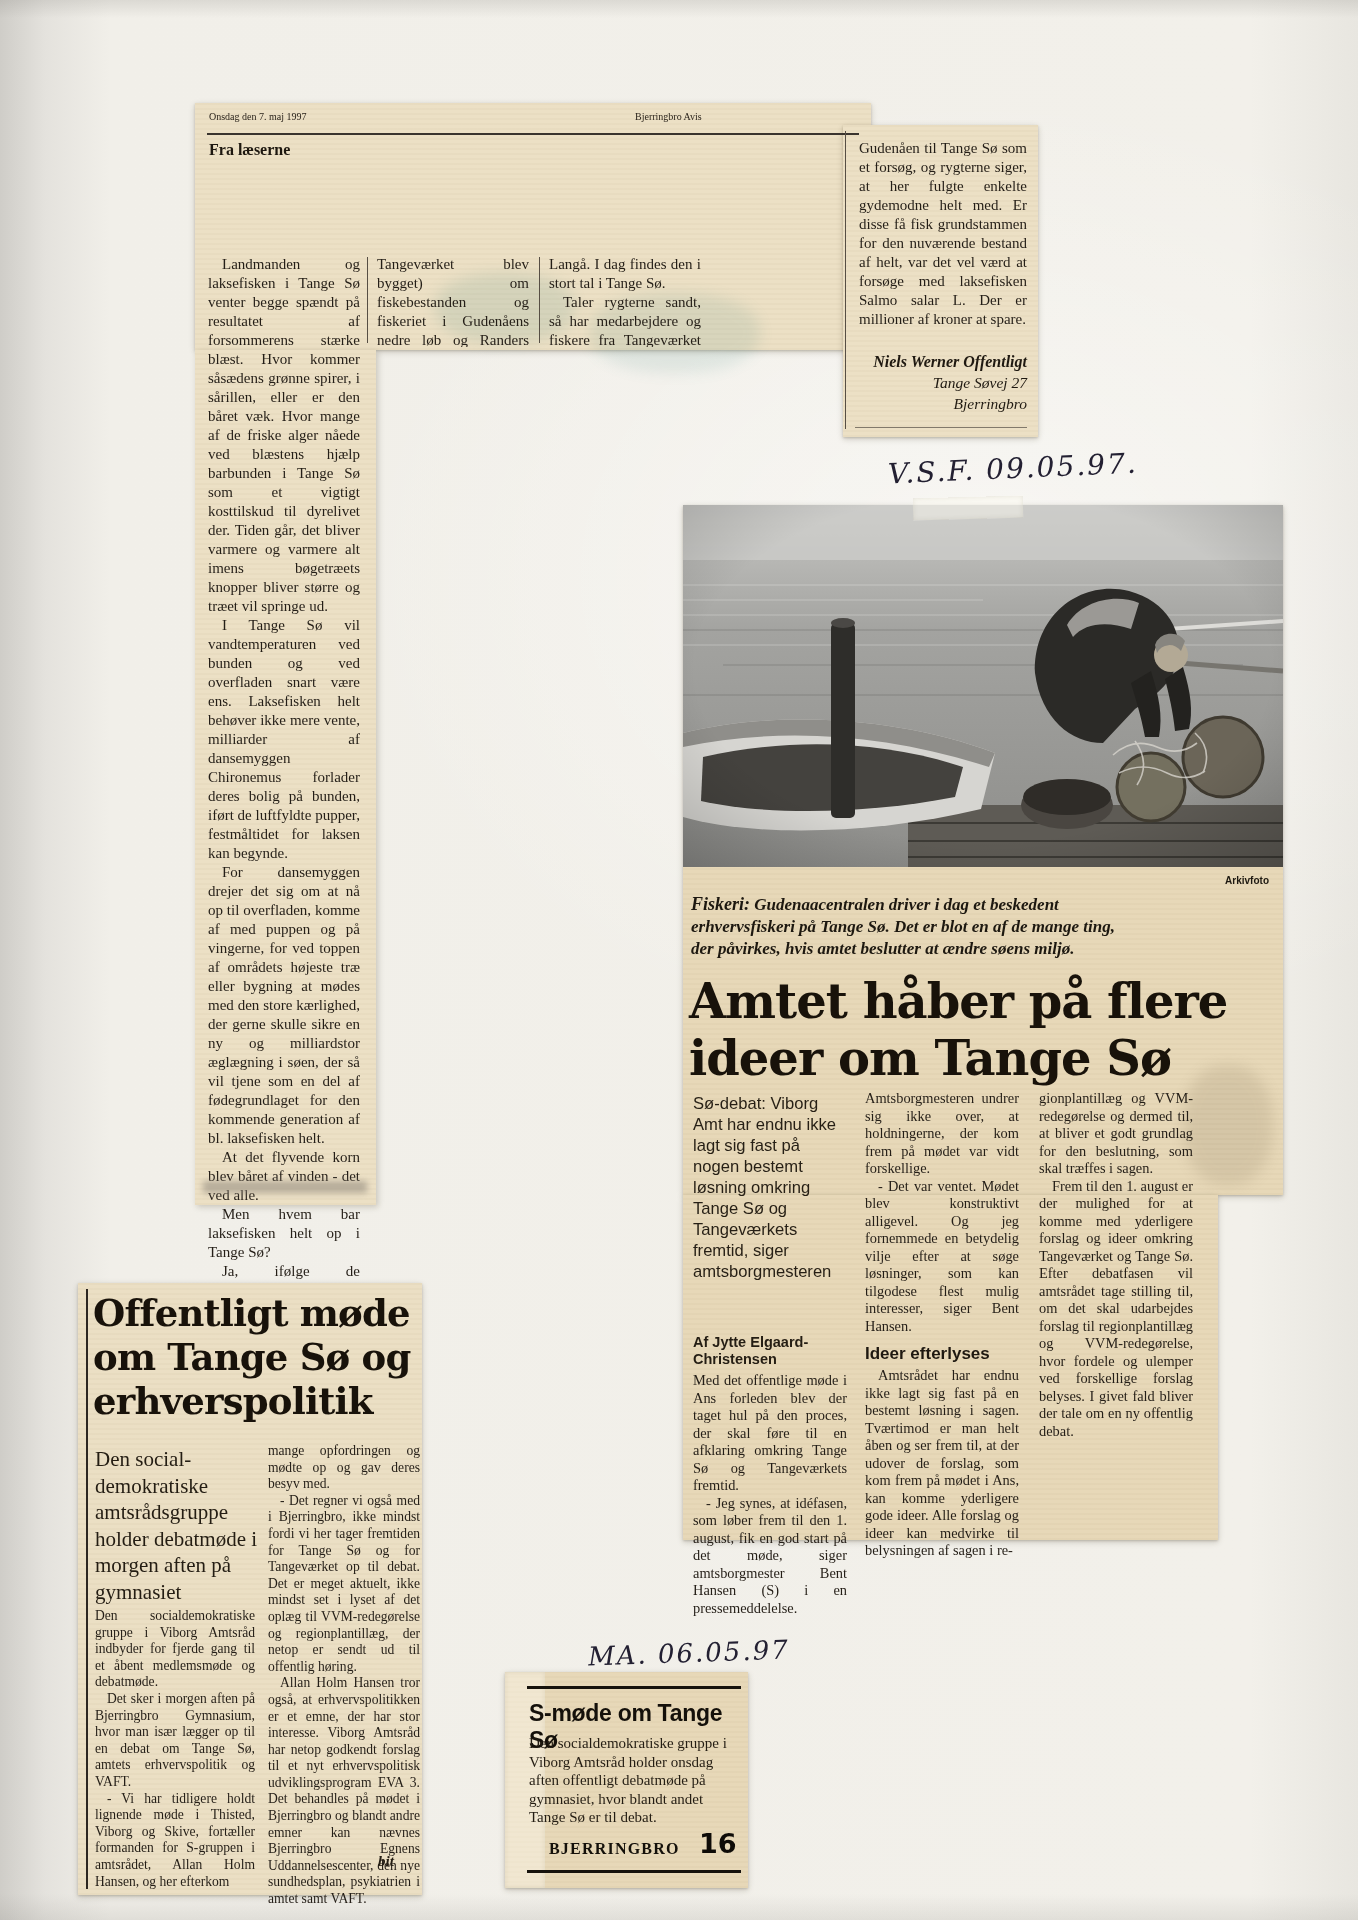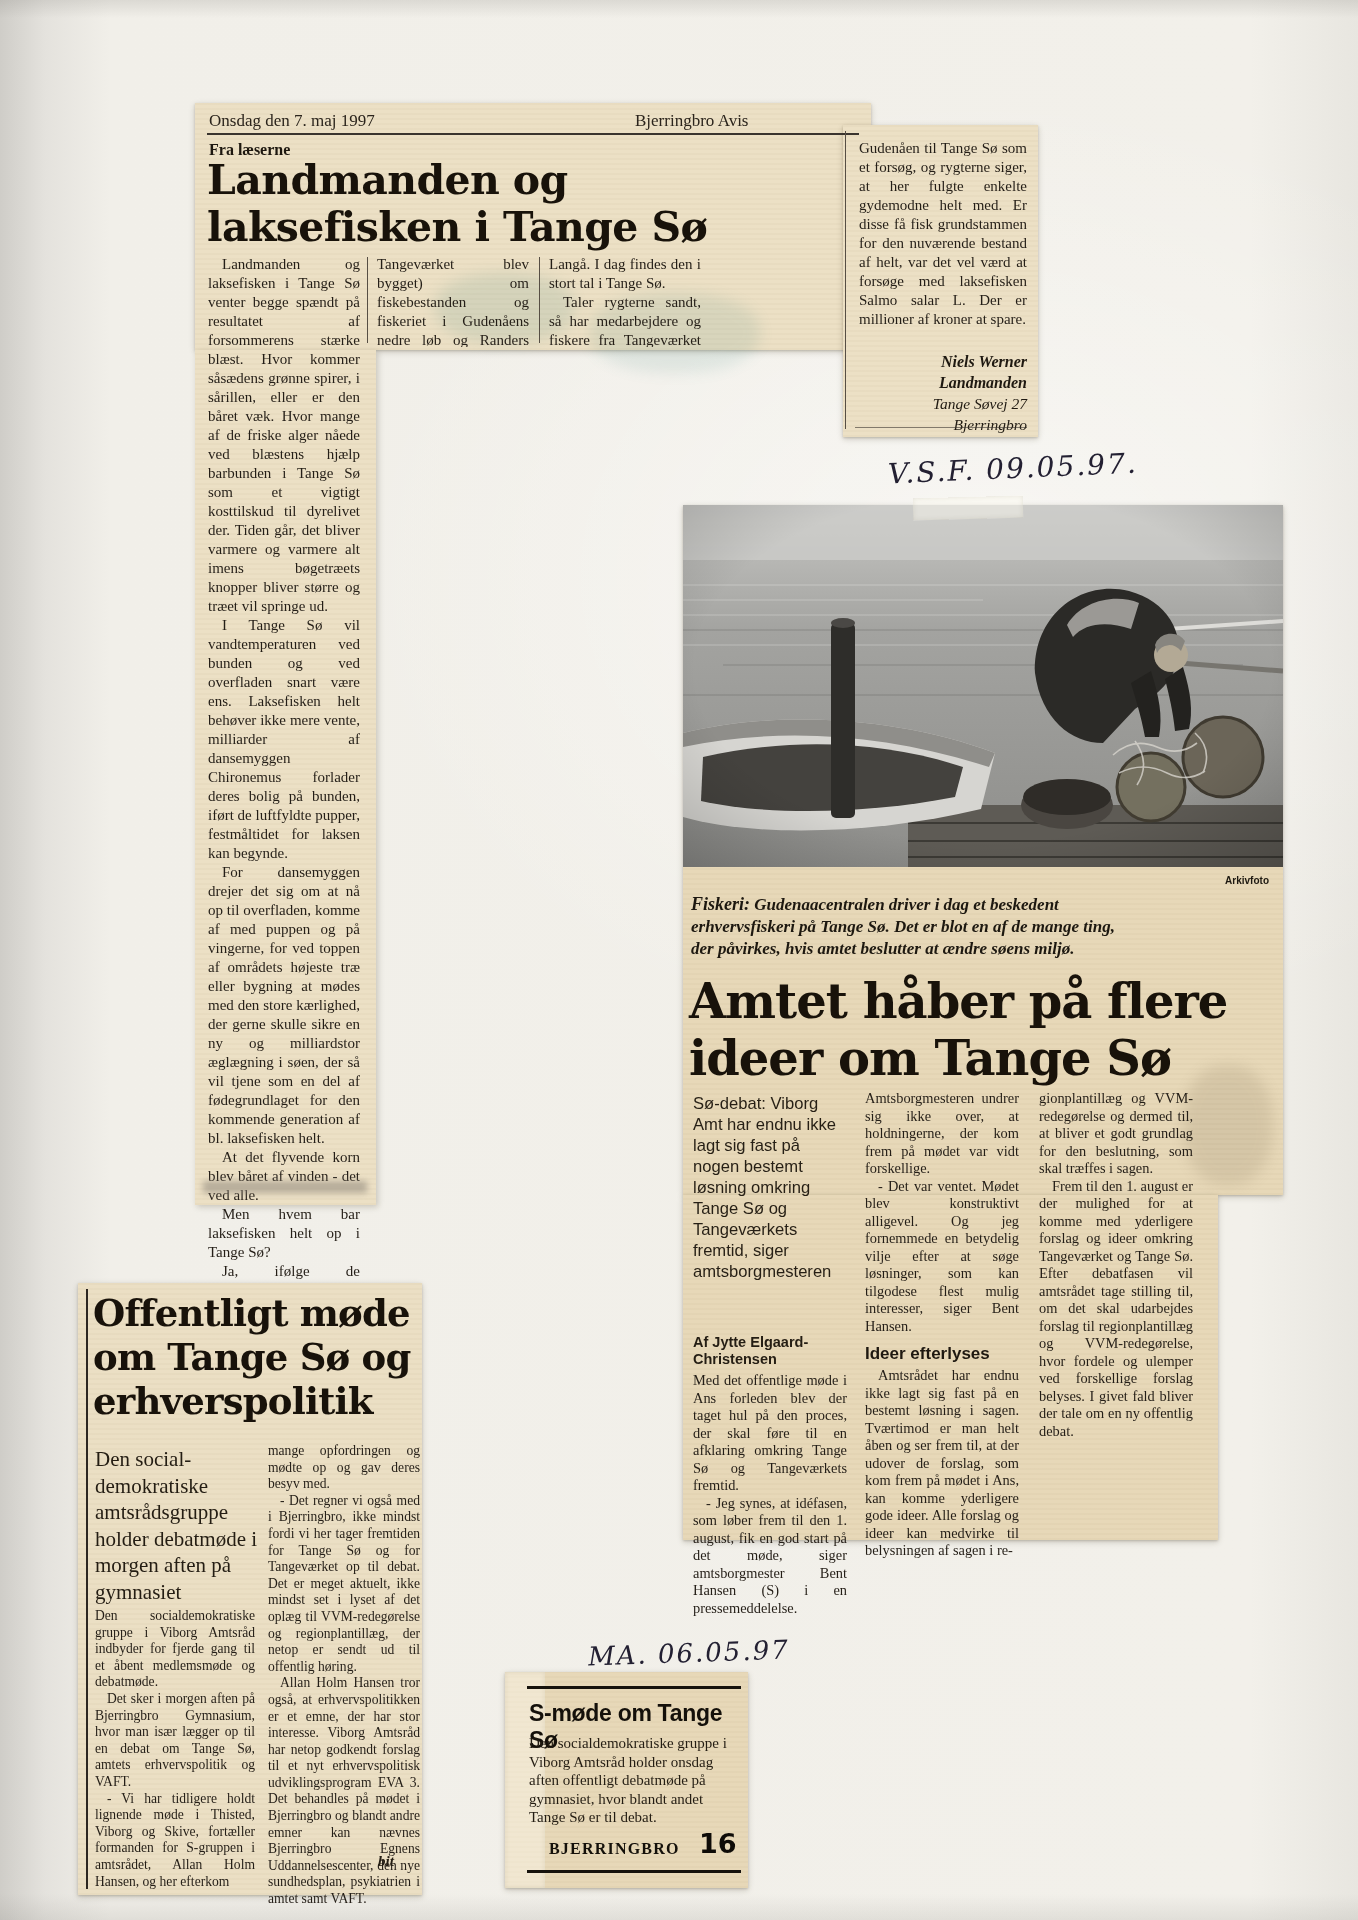--- a/index.html
+++ b/index.html
@@ -46,7 +46,7 @@
   .amtet-body p{margin:0;text-indent:13px;}
   .amtet-body.cont p:first-child{text-indent:0;}
   .serif-head{font-family:"DejaVu Serif","Liberation Serif",serif;font-weight:700;color:#18120a;letter-spacing:-.6px;}
-  .dateline{font-family:"Liberation Serif",serif;font-size:17px;color:#2b241c;}
+  .dateline{font-family:"Liberation Serif",serif;font-size:10px;color:#2b241c;}
   .kicker{font-family:"Liberation Serif",serif;font-weight:700;font-size:16px;color:#1d170f;}
   .hrule{position:absolute;background:var(--rule);}
   .vrule{position:absolute;width:1px;background:#564e44;}

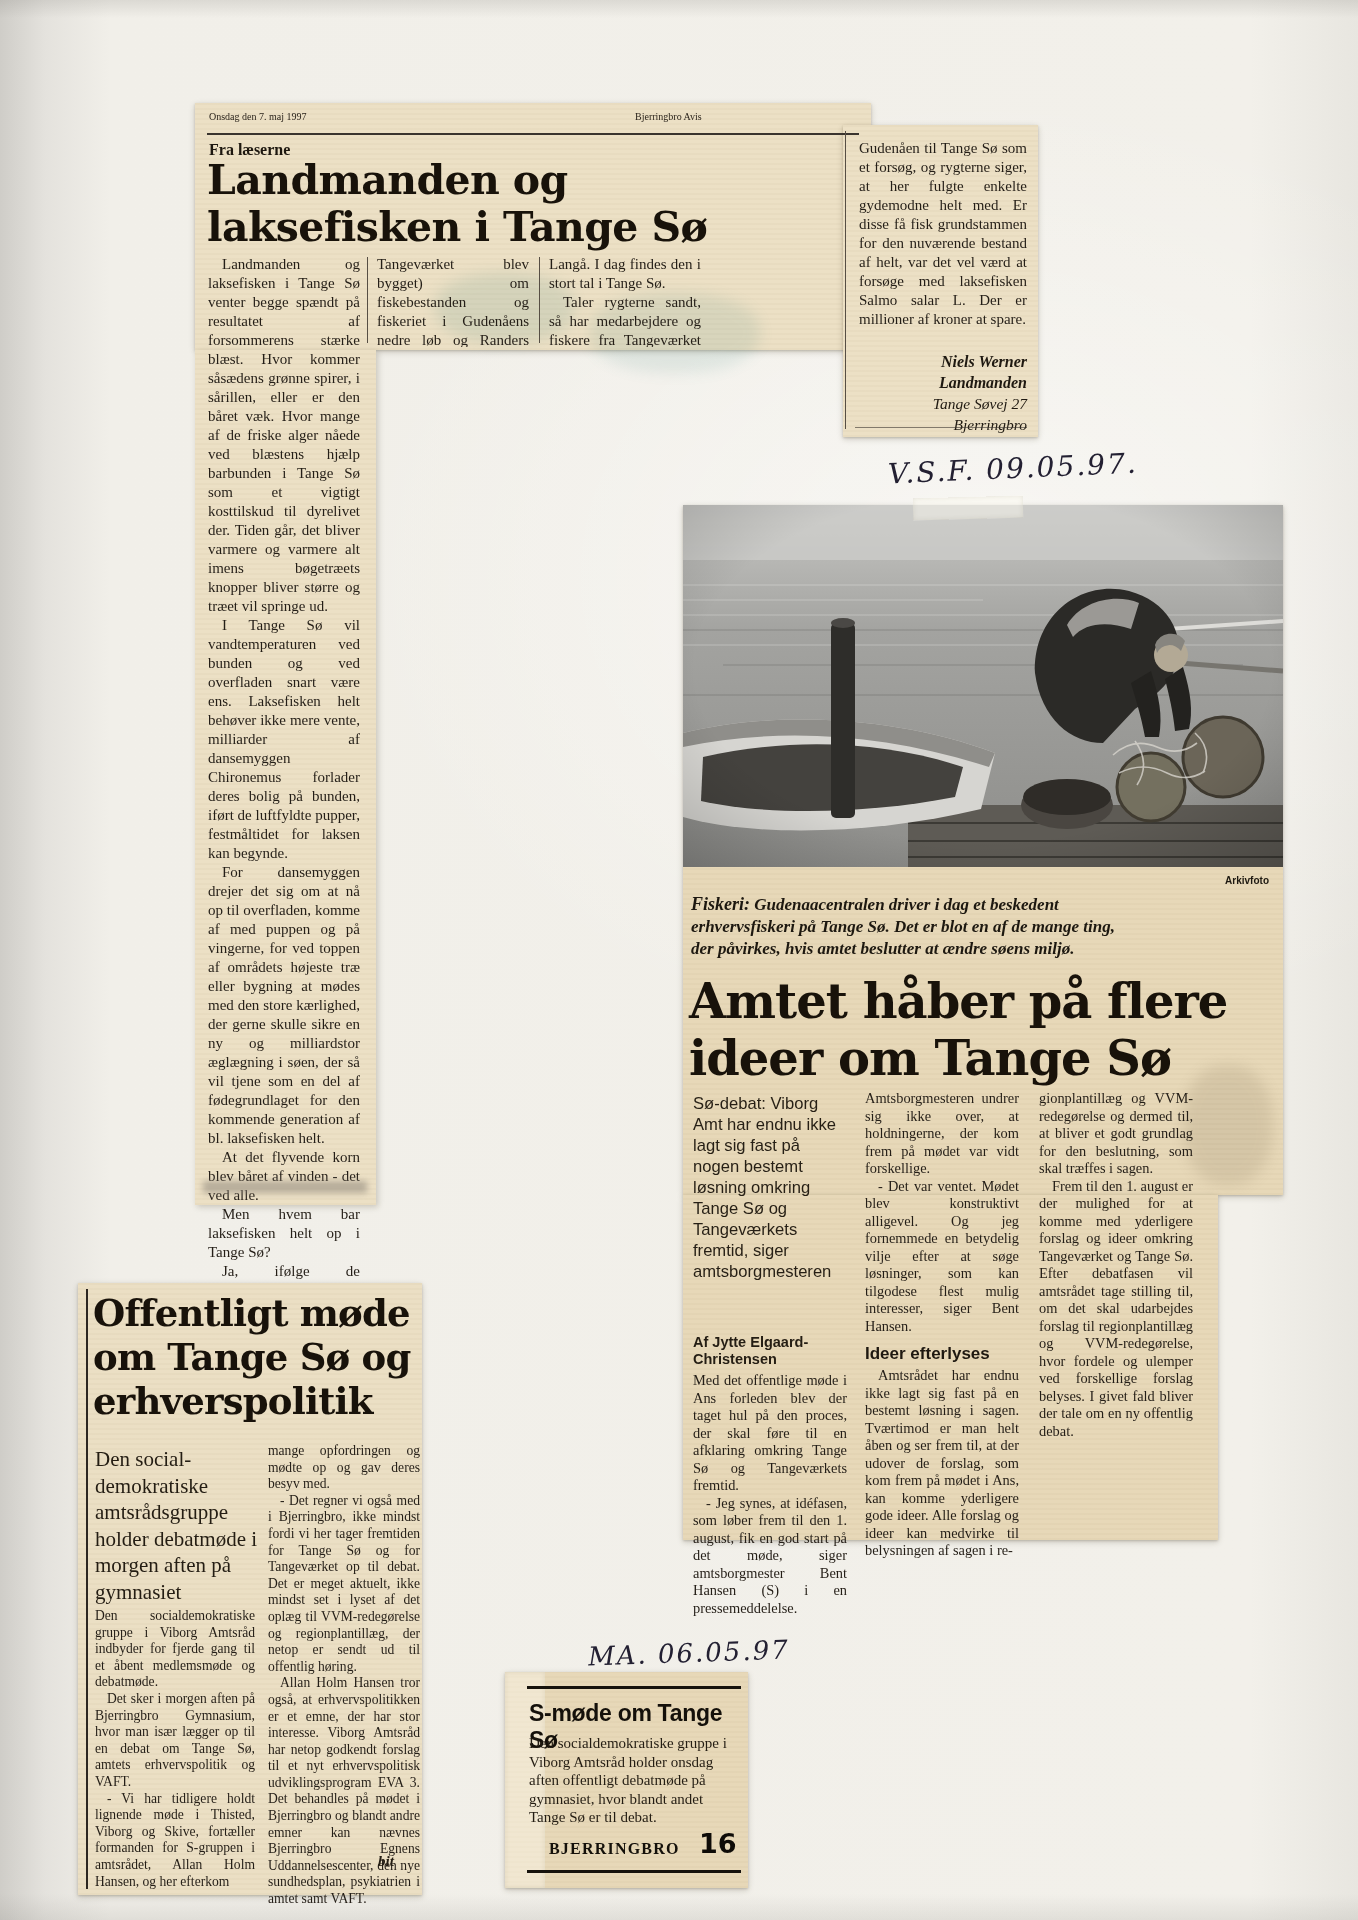--- a/index.html
+++ b/index.html
@@ -92,10 +92,6 @@
 
   <div class="abs kicker" style="left:14px;top:38px;">Fra læserne</div>
 
-  <div class="abs serif-head" style="left:12px;top:54px;width:630px;font-size:41px;line-height:47px;">
-    <div>Landmanden og</div>
-    <div>laksefisken i Tange Sø</div>
-  </div>
 
   <div class="abs np-body" style="left:13px;top:152px;width:152px;">
       <p>Landmanden og laksefisken i Tange Sø venter begge spændt på resultatet af forsommerens stærke blæst. Hvor kommer såsædens grønne spirer, i sårillen, eller er den båret væk. Hvor mange af de friske alger nåede ved blæstens hjælp barbunden i Tange Sø som et vigtigt kosttilskud til dyrelivet der. Tiden går, det bliver varmere og varmere alt imens bøgetræets knopper bliver større og træet vil springe ud.</p>

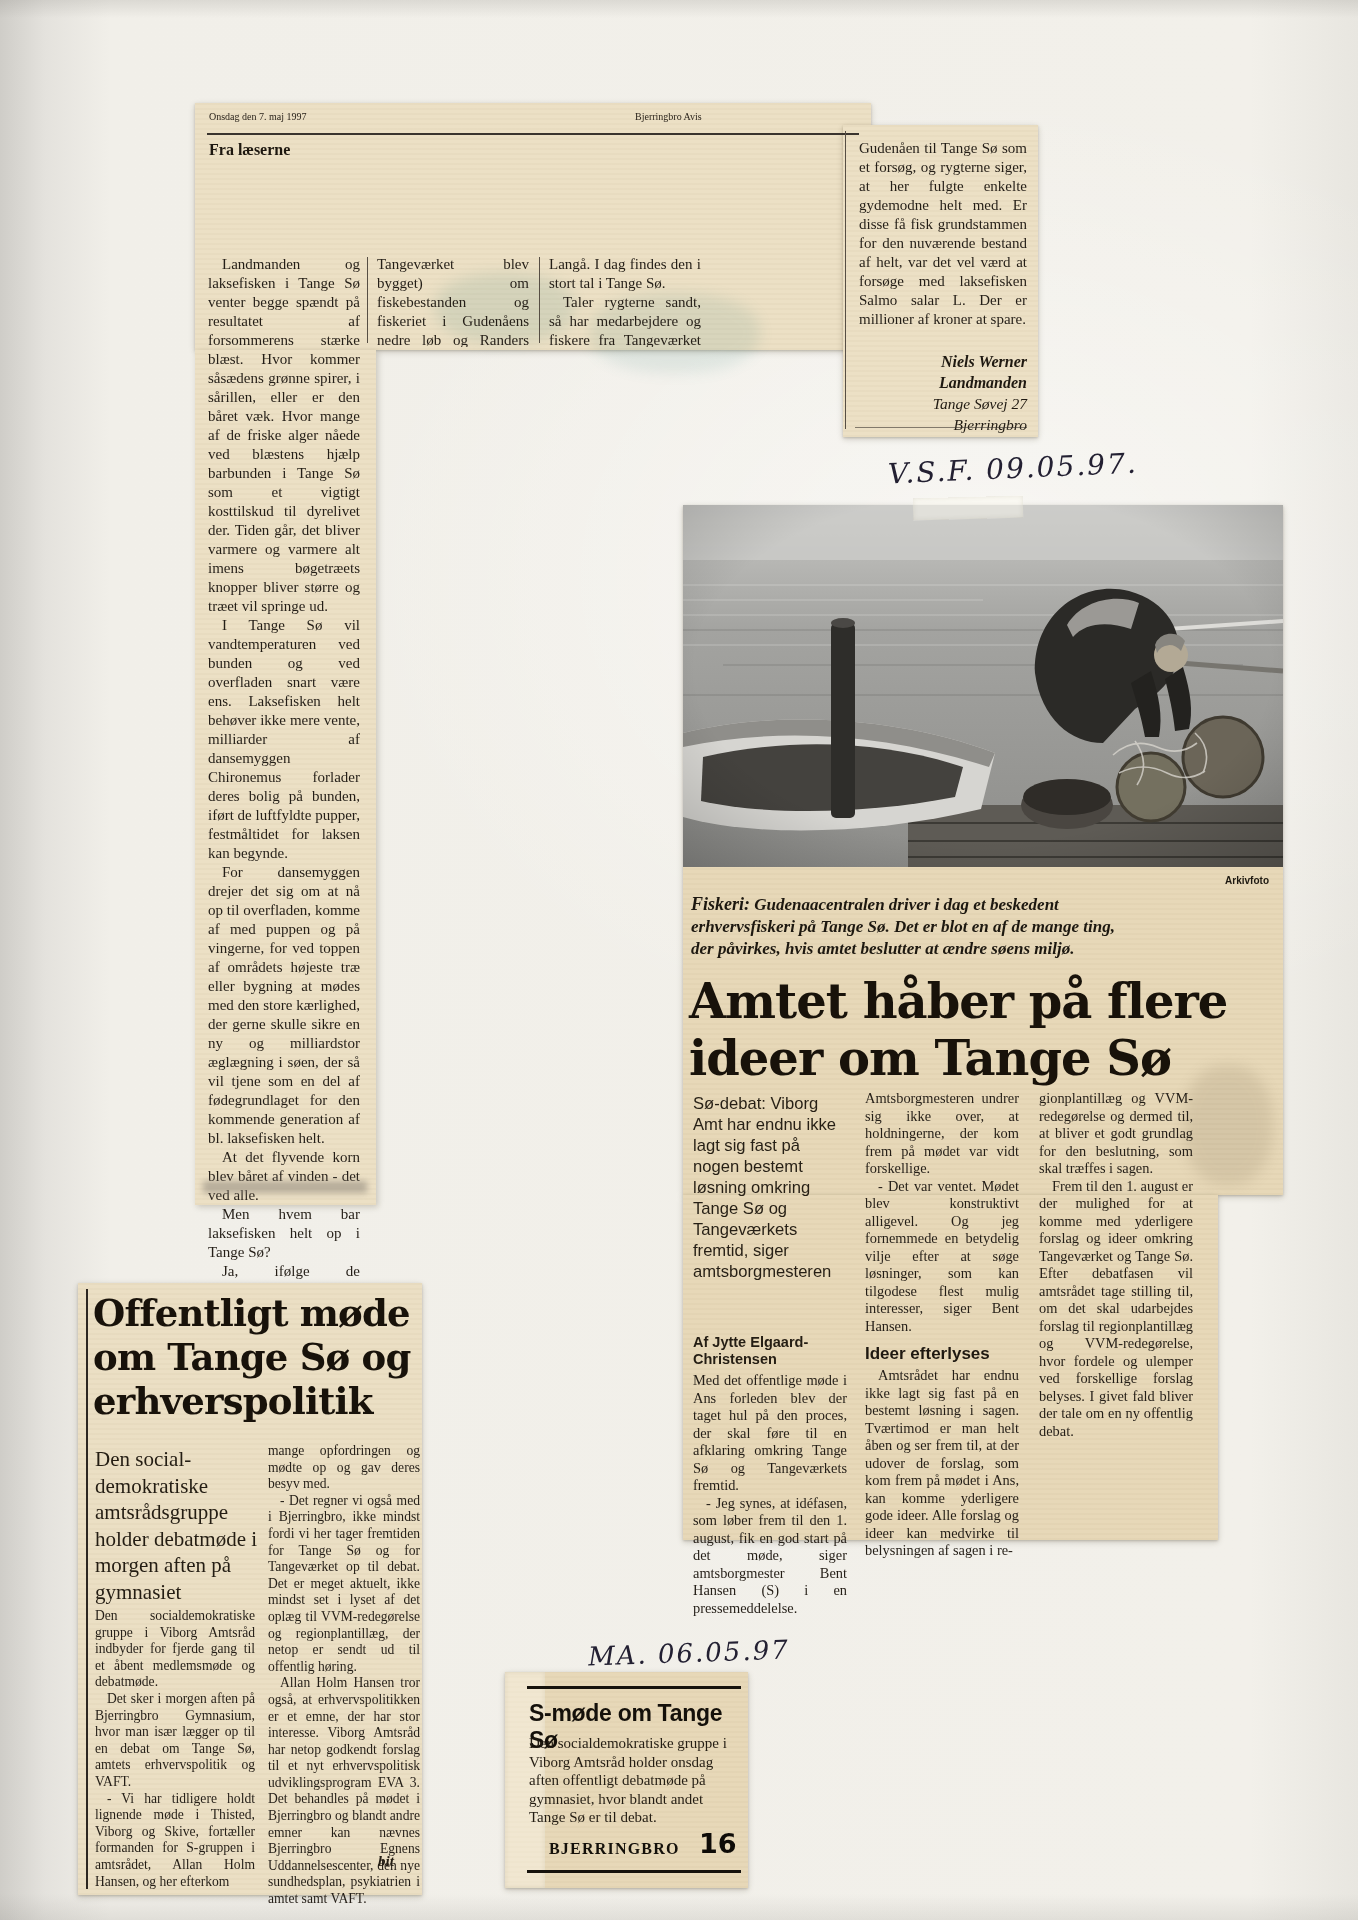--- a/index.html
+++ b/index.html
@@ -116,7 +116,7 @@
       <p>Gudenåen til Tange Sø som et forsøg, og rygterne siger, at her fulgte enkelte gydemodne helt med. Er disse få fisk grundstammen for den nuværende bestand af helt, var det vel værd at forsøge med laksefisken Salmo salar L. Der er millioner af kroner at spare.</p>
     </div>
   <div class="abs signature" style="left:664px;top:248px;width:168px;">
-    <div>Niels Werner Landmanden</div>
+    <div>Niels Werner Offentligt</div>
     <div class="addr">Tange Søvej 27</div>
     <div class="addr">Bjerringbro</div>
   </div>

